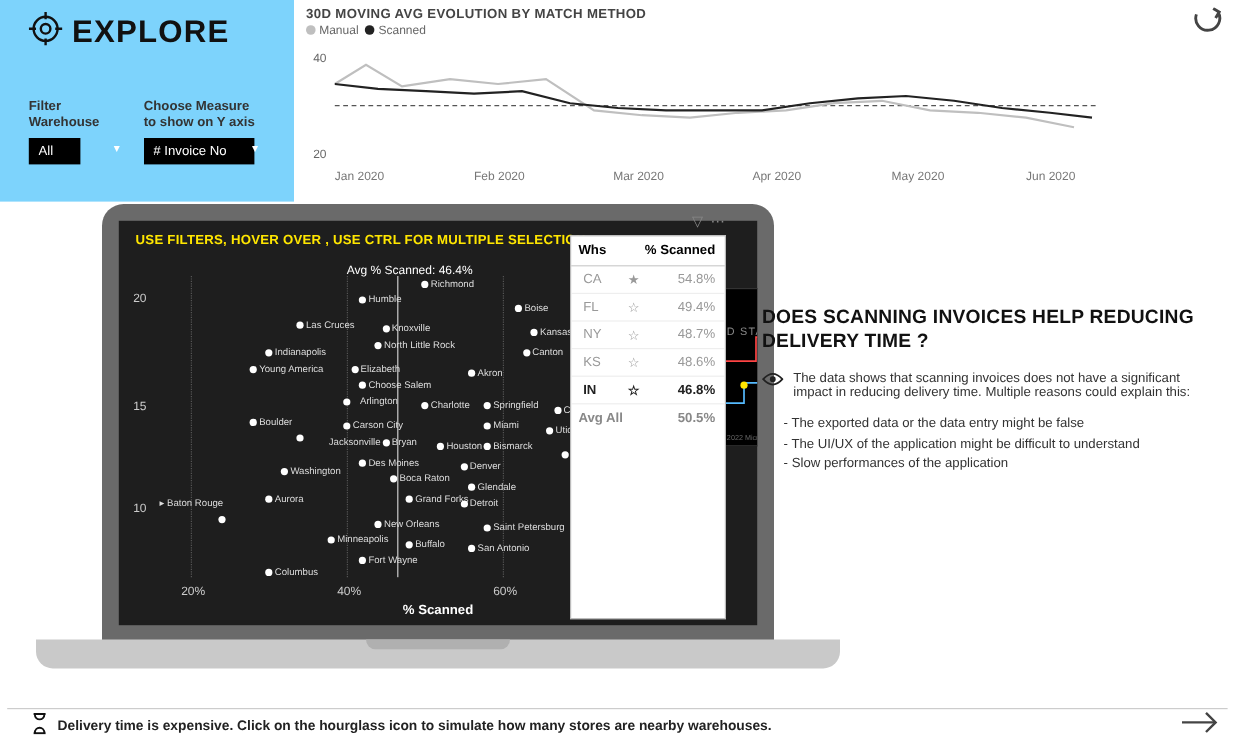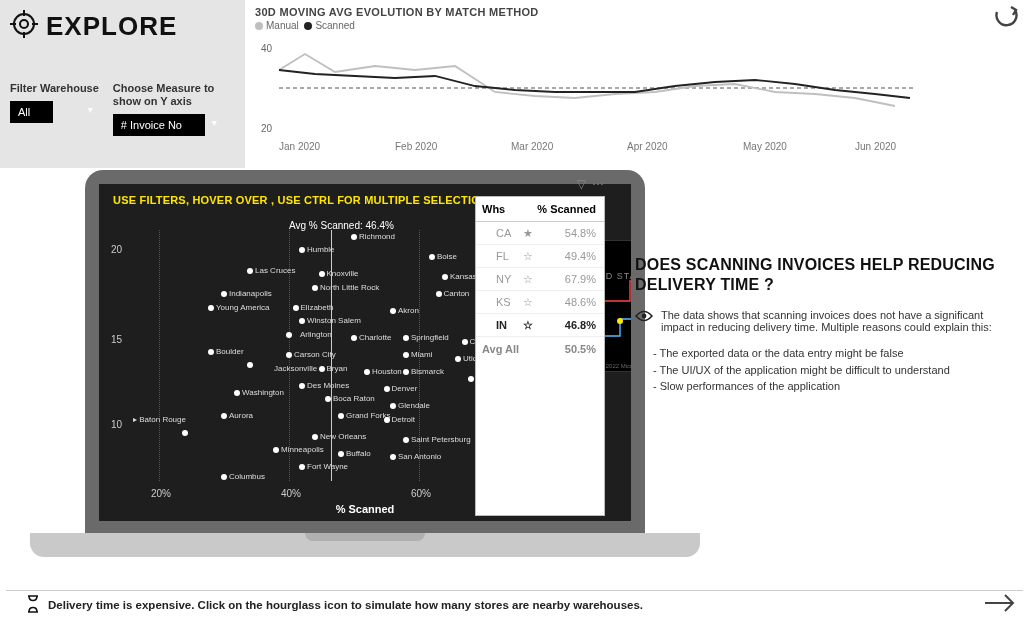--- a/index.html
+++ b/index.html
@@ -6,7 +6,7 @@
   body { font-family: 'Segoe UI', Arial, sans-serif; background: #fff; width: 1029px; height: 625px; overflow: hidden; position: relative; }
 
   
-  .sidebar { position: absolute; left: 0; top: 0; width: 245px; height: 168px; background: #e5e5e5; padding: 8px 10px; }
+  .sidebar { position: absolute; left: 0; top: 0; width: 245px; height: 168px; background: #7dd3fc; padding: 8px 24px; }
   .brand { display: flex; align-items: center; gap: 8px; margin-top: 2px; }
   .brand-title { font-size: 26px; font-weight: 800; letter-spacing: 1px; color: #111; }
   .filters-row { display: flex; gap: 14px; margin-top: 40px; }

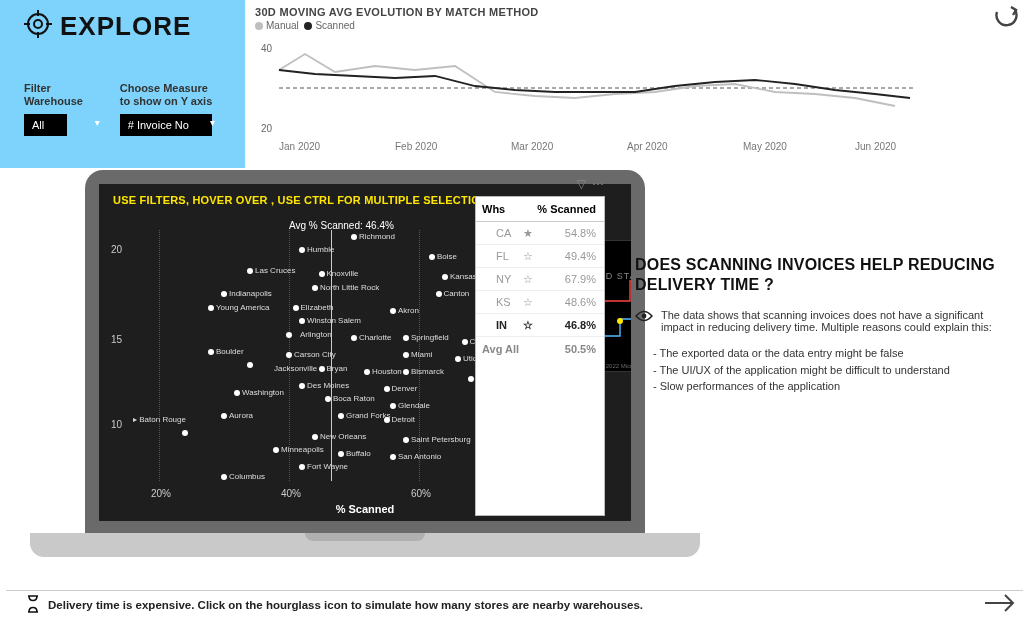--- a/index.html
+++ b/index.html
@@ -58,7 +58,7 @@
   .col-w { width:42px; }
   .col-s { flex:1; text-align:right; padding-right:8px !important; }
   .trow { display:flex; align-items:center; border-bottom:1px solid #eee; color:#999; }
-  .trow .col-w { padding:5px 20px; }
+  .trow .col-w { padding:5px 10px; }
   .trow .col-star { width:20px; text-align:center; }
   .trow .col-s { padding:5px 8px 5px 0; }
   .trow.highlight { color:#222; font-weight:600;justify-content:center; }

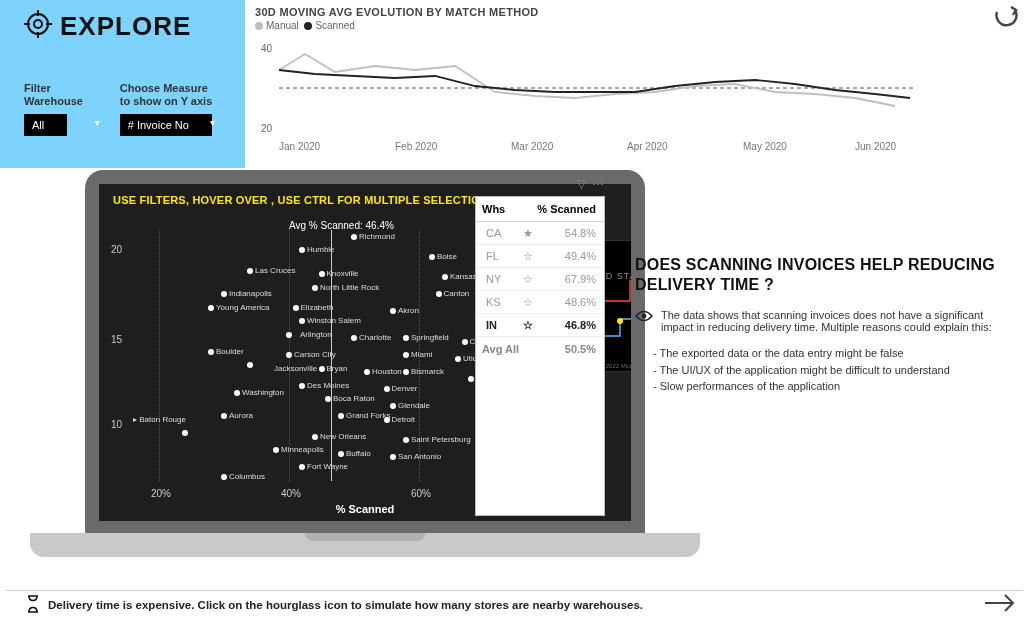--- a/index.html
+++ b/index.html
@@ -302,7 +302,7 @@
       <div class="trow">
         <div class="col-w">NY</div>
         <div class="col-star">☆</div>
-        <div class="col-s">67.9%</div>
+        <div class="col-s">48.7%</div>
       </div>
       <div class="trow">
         <div class="col-w">KS</div>

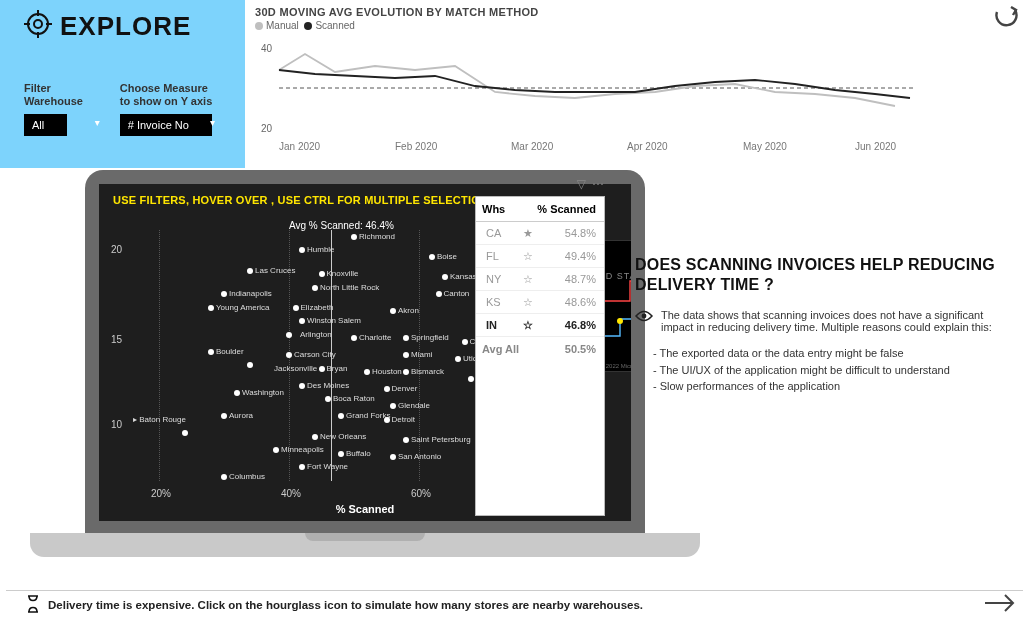--- a/index.html
+++ b/index.html
@@ -195,7 +195,7 @@
           <div class="dot" style="left: 291px; top: 124.28px;"></div>
           <div class="dot-label" style="left: 299px; top: 122.28px;">Akron</div>
           <div class="dot" style="left: 200px; top: 134.44px;"></div>
-          <div class="dot-label" style="left: 208px; top: 132.44px;">Winston Salem</div>
+          <div class="dot-label" style="left: 208px; top: 132.44px;">Choose Salem</div>
           <div class="dot" style="left: 187px; top: 147.987px;"></div>
           <div class="dot-label" style="left: 201px; top: 145.987px;">Arlington</div>
           <div class="dot" style="left: 252px; top: 151.373px;"></div>

